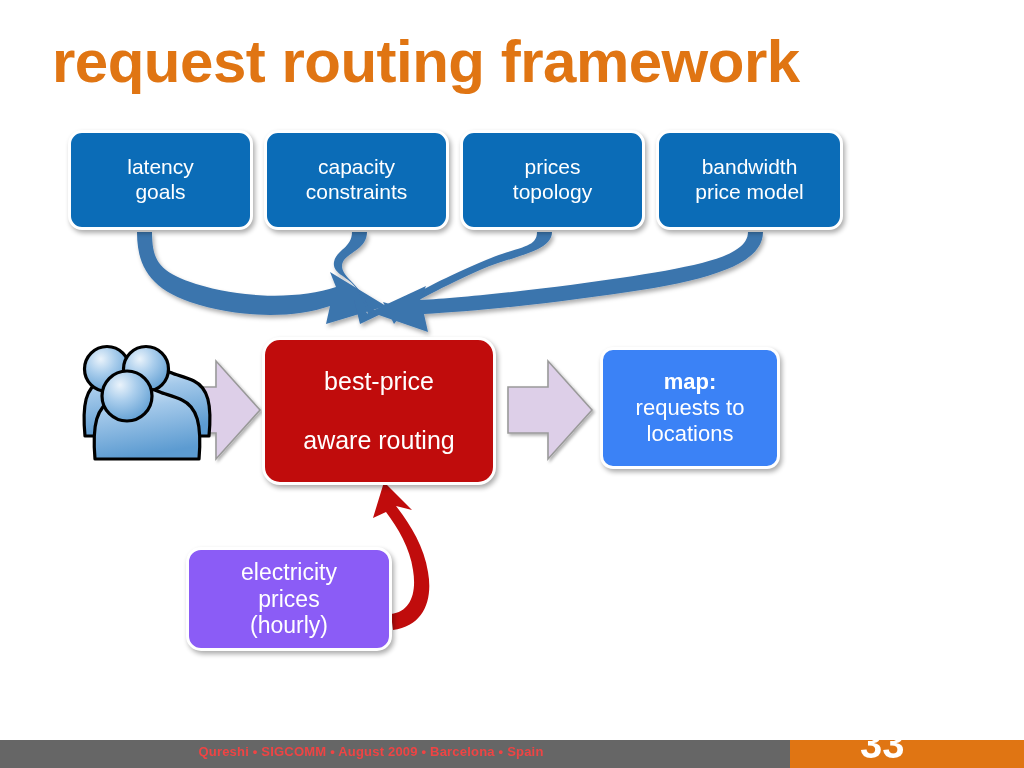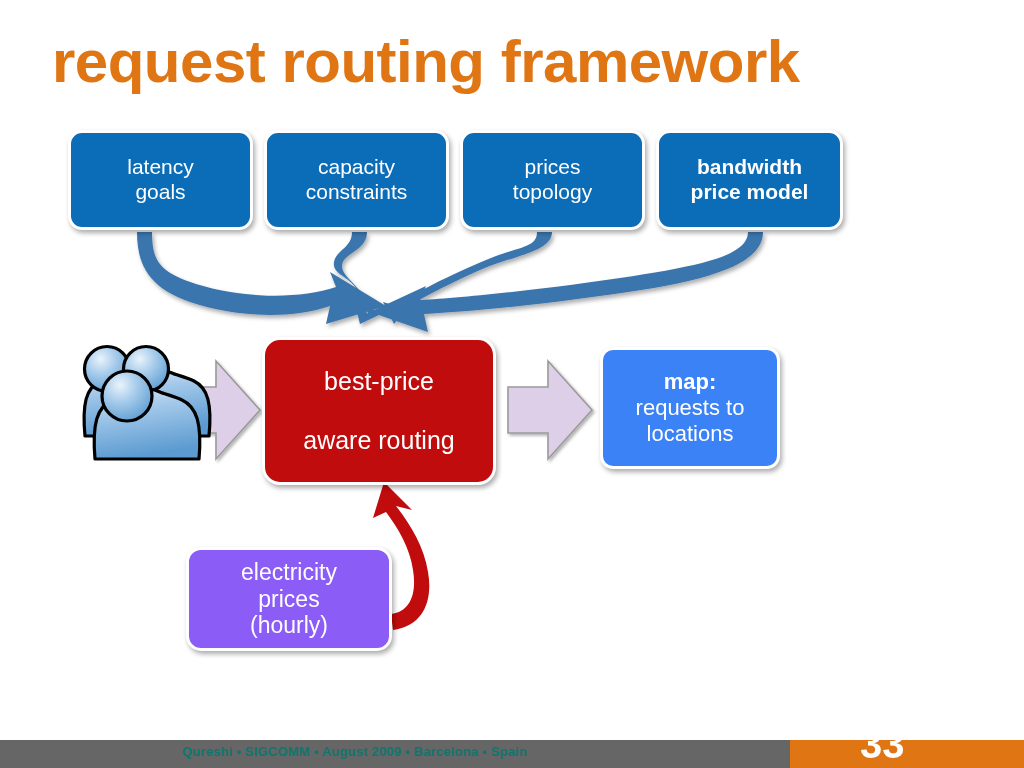--- a/index.html
+++ b/index.html
@@ -76,7 +76,7 @@
   #box-latency   { left: 68px;  top: 130px; width: 185px; height: 100px; }
   #box-capacity  { left: 264px; top: 130px; width: 185px; height: 100px; }
   #box-network   { left: 460px; top: 130px; width: 185px; height: 100px; }
-  #box-bandwidth { left: 656px; top: 130px; width: 187px; height: 100px; font-weight: bold; }
+  #box-bandwidth { left: 656px; top: 130px; width: 187px; height: 100px; }
 
   #box-routing   { left: 262px; top: 337px; width: 234px; height: 148px; }
   #box-map       { left: 600px; top: 347px; width: 180px; height: 122px; }

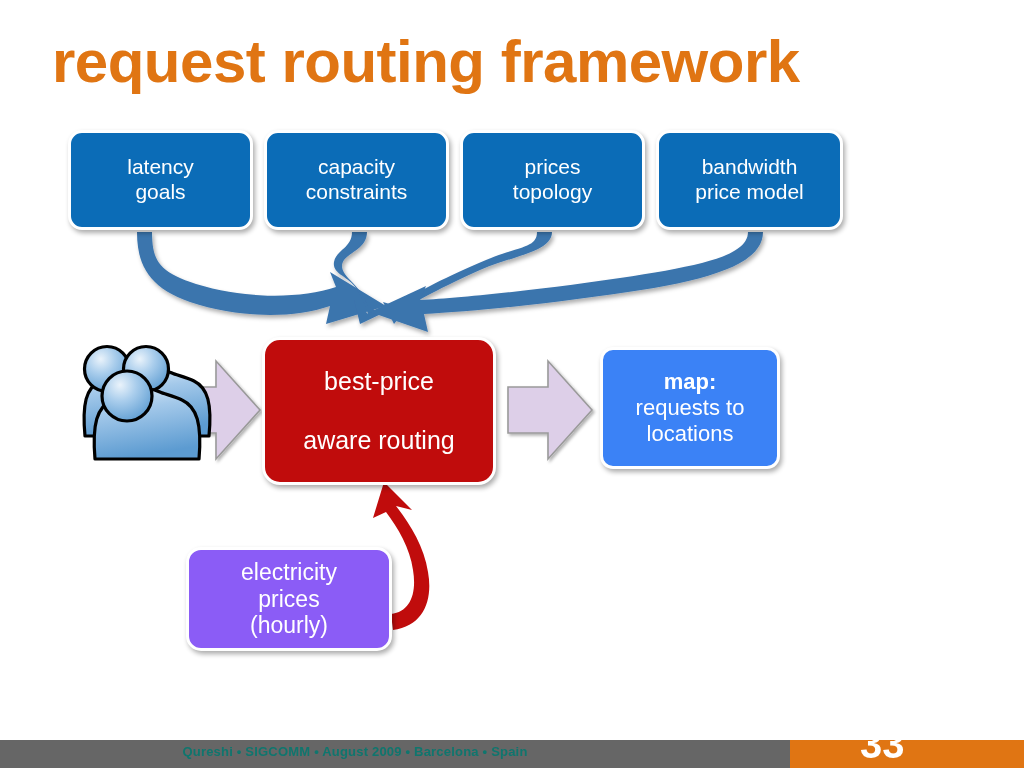--- a/index.html
+++ b/index.html
@@ -105,11 +105,11 @@
   }
   #footer-text {
     position: absolute;
-    left: 0;
+    left: 16px;
     top: 744px;
     width: 710px;
     text-align: center;
-    color: #0f766e;
+    color: #ef4444;
     font-size: 13px;
     font-weight: bold;
     letter-spacing: 0.2px;

